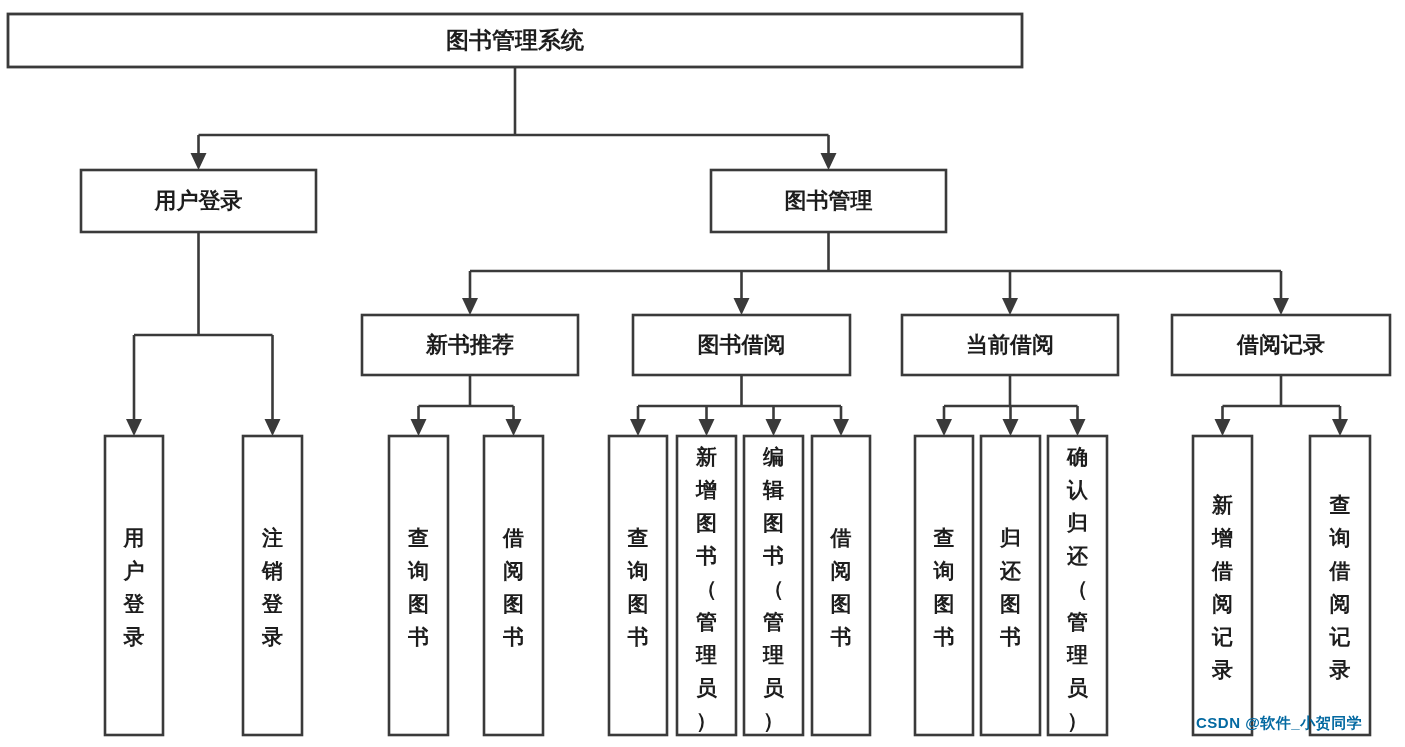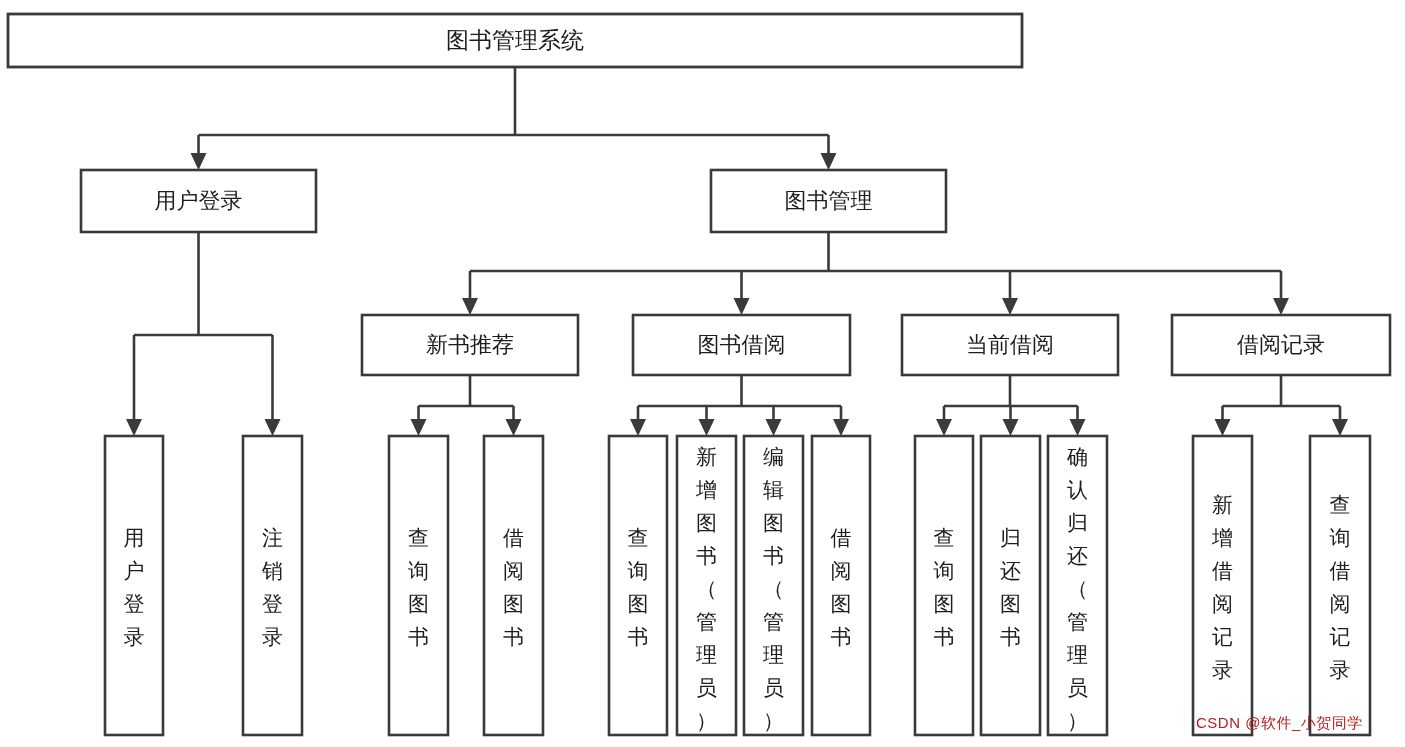--- a/index.html
+++ b/index.html
@@ -8,7 +8,7 @@
     font-family:"Liberation Sans","DejaVu Sans",sans-serif;
     width:1405px;height:747px;overflow:hidden;position:relative;
   }
-  #diagram-root{position:relative;width:1172px;height:747px;background:#fff;}
+  #diagram-root{position:relative;width:1172px;height:747px;background:#fff;font-weight:bold;}
   svg#tree-svg{position:absolute;left:0;top:0;width:1405px;height:747px;display:block;}
   .node-box{
     fill:#ffffff;stroke:#3a3a3a;stroke-width:2.6;

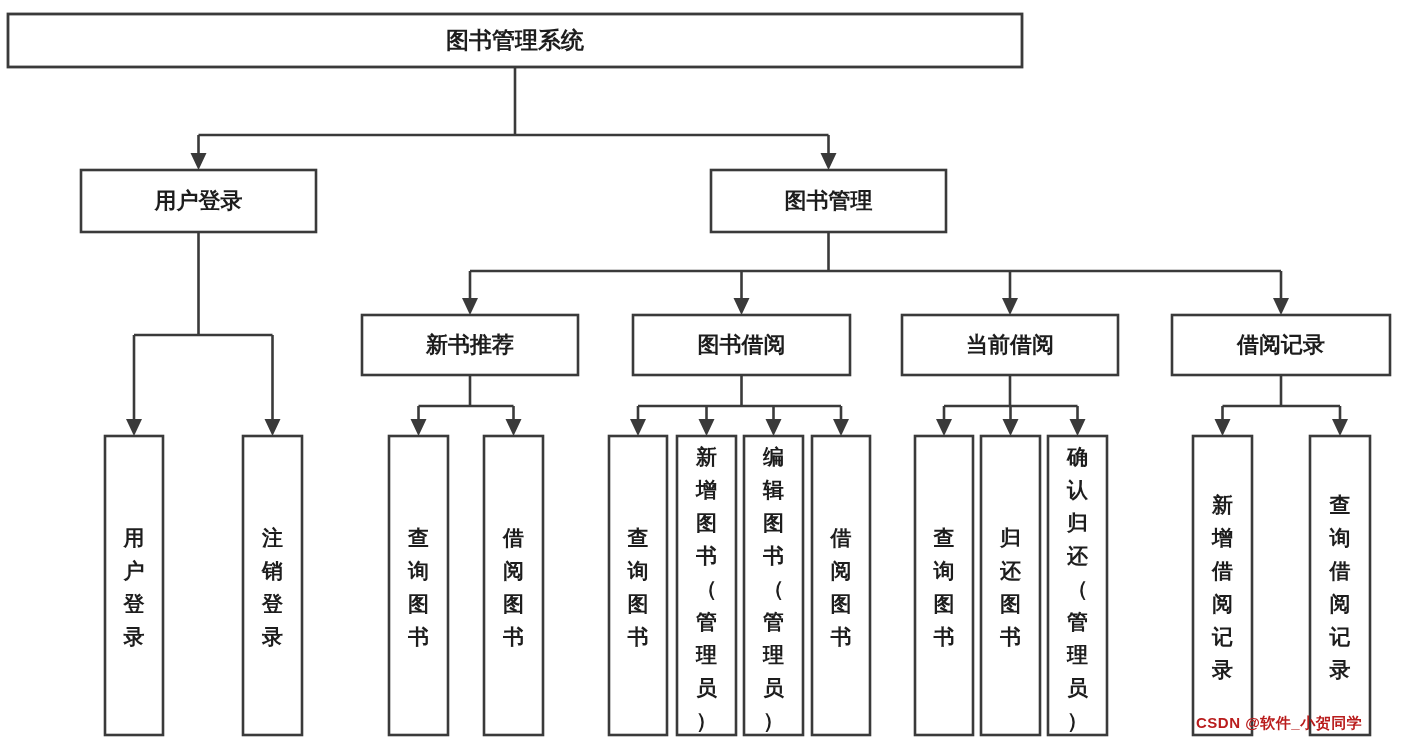--- a/index.html
+++ b/index.html
@@ -37,7 +37,7 @@
     left:1196px;top:714px;
     font-family:"Liberation Sans","DejaVu Sans",sans-serif;
     font-size:15px;
-    color:#b91c1c;
+    color:#0369a1;
     letter-spacing:0.5px;
     white-space:nowrap;
     user-select:none;

